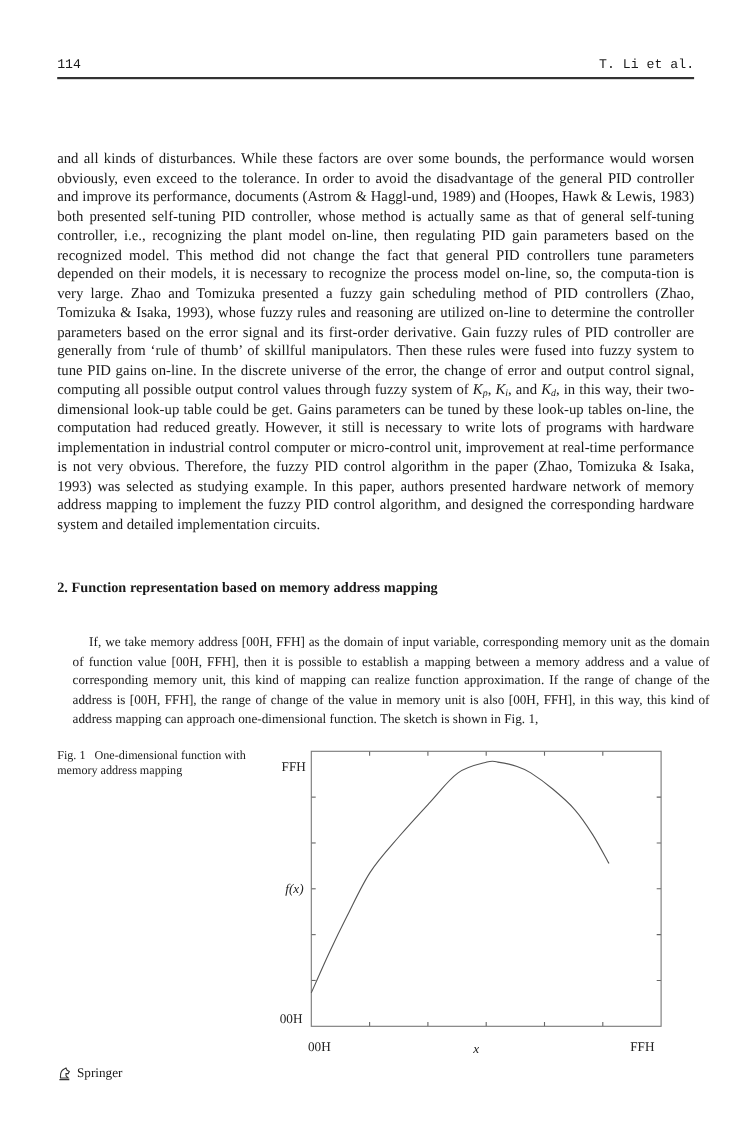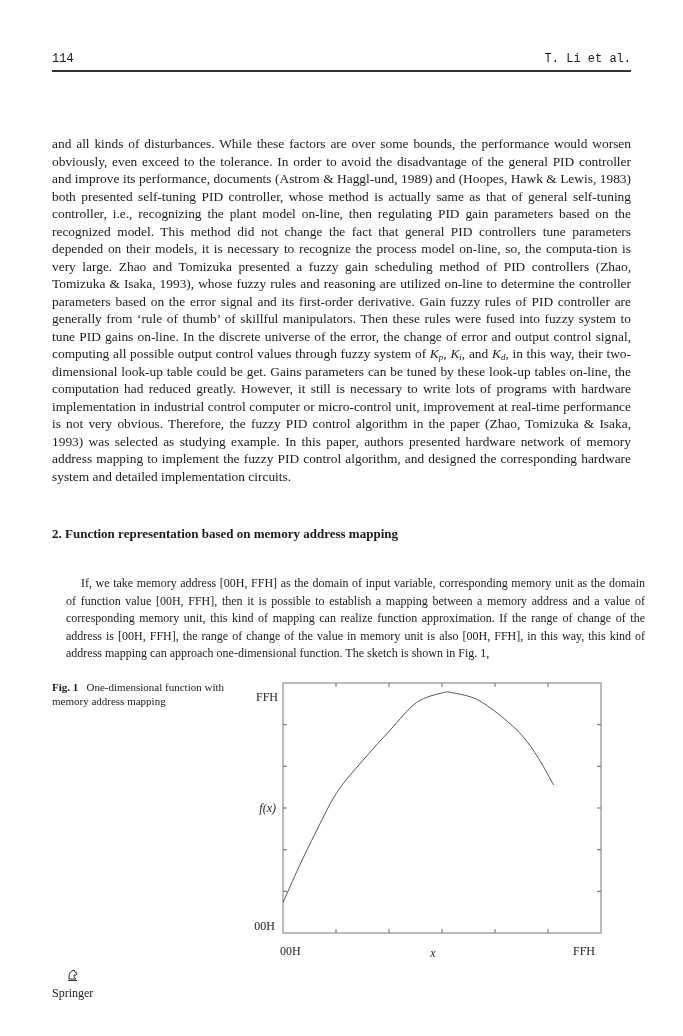--- a/index.html
+++ b/index.html
@@ -19,7 +19,7 @@
   .para2 { position: absolute; left: 52px; top: 561px; width: 579px; font-size: 12px;
            line-height: 17.5px; text-align: justify; text-indent: 15px; margin: 14px; }
   .fig-caption { position: absolute; left: 52px; top: 681px; width: 175px; font-size: 11px; line-height: 13.6px; }
-  .fig-caption b { font-weight: bold; }
+  .fig-caption b { font-weight: normal; }
   .figure { position: absolute; left: 0; top: 0; width: 683px; height: 1036px; }
   .axis-label { font-family: "Liberation Serif", "DejaVu Serif", serif; font-size: 12px; fill: #222; }
   .footer { position: absolute; left: 52px; top: 968px; font-size: 12px; display: flex; align-items: center; gap: 4px; flex-direction: column; }

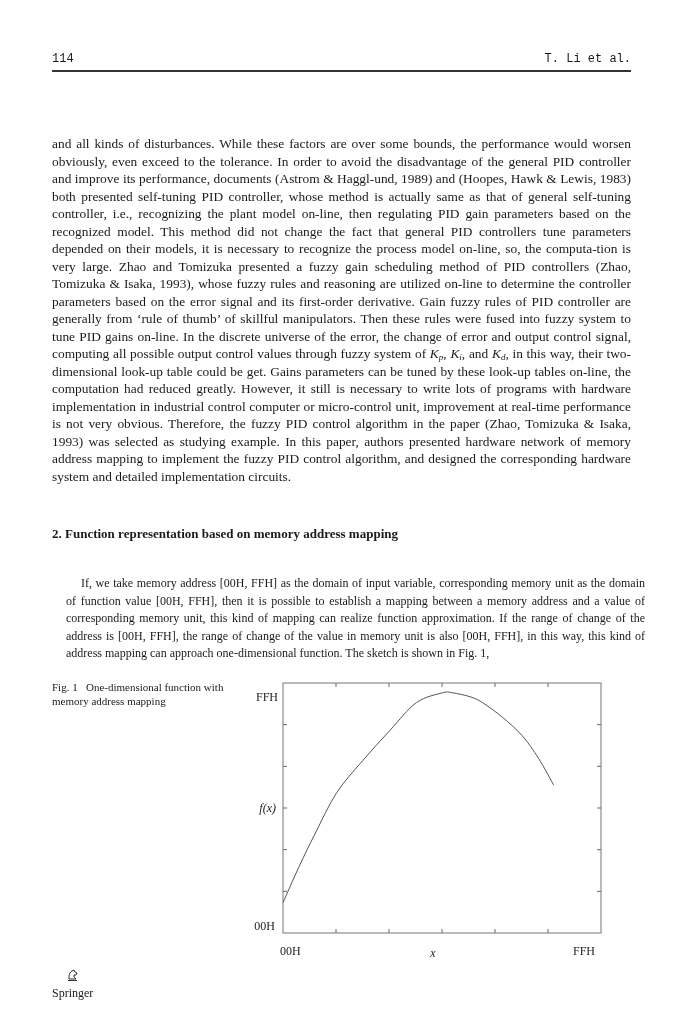--- a/index.html
+++ b/index.html
@@ -22,7 +22,7 @@
   .fig-caption b { font-weight: normal; }
   .figure { position: absolute; left: 0; top: 0; width: 683px; height: 1036px; }
   .axis-label { font-family: "Liberation Serif", "DejaVu Serif", serif; font-size: 12px; fill: #222; }
-  .footer { position: absolute; left: 52px; top: 968px; font-size: 12px; display: flex; align-items: center; gap: 4px; flex-direction: column; }
+  .footer { position: absolute; left: 52px; top: 968px; font-size: 12px; display: flex; align-items: center; gap: 4px; }
   .springer-icon { width: 14px; height: 14px; }
 </style>
 </head>

